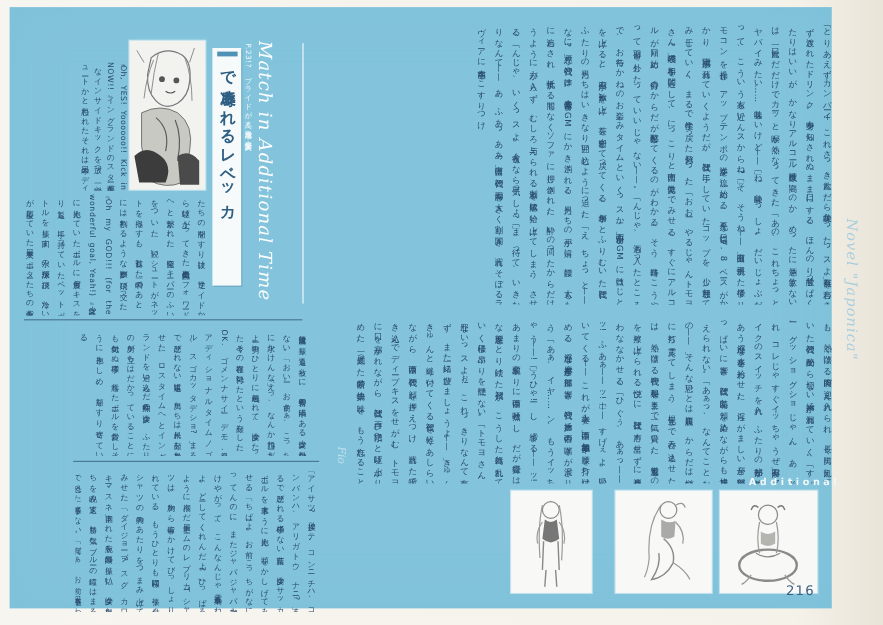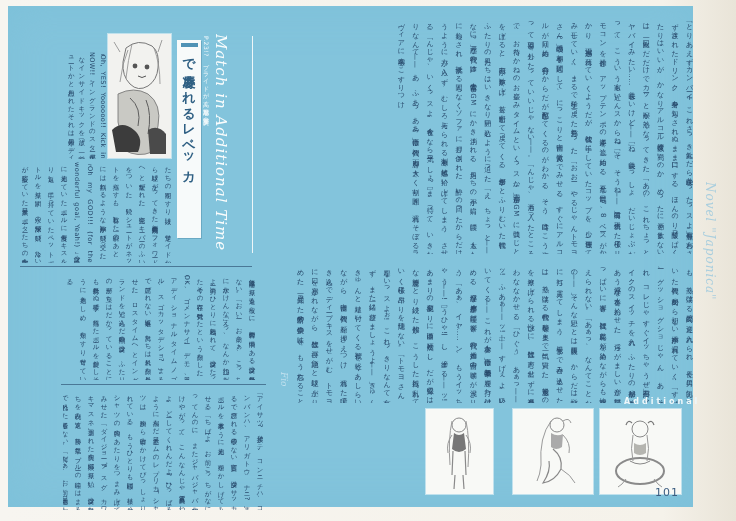--- a/index.html
+++ b/index.html
@@ -157,6 +157,6 @@
 
 <div class="script script-edge" style="left:703px;top:182px;height:160px;">Novel "Japonica"</div>
 
-<div class="page-number">101</div>
+<div class="page-number">216</div>
 
 </body></html>

